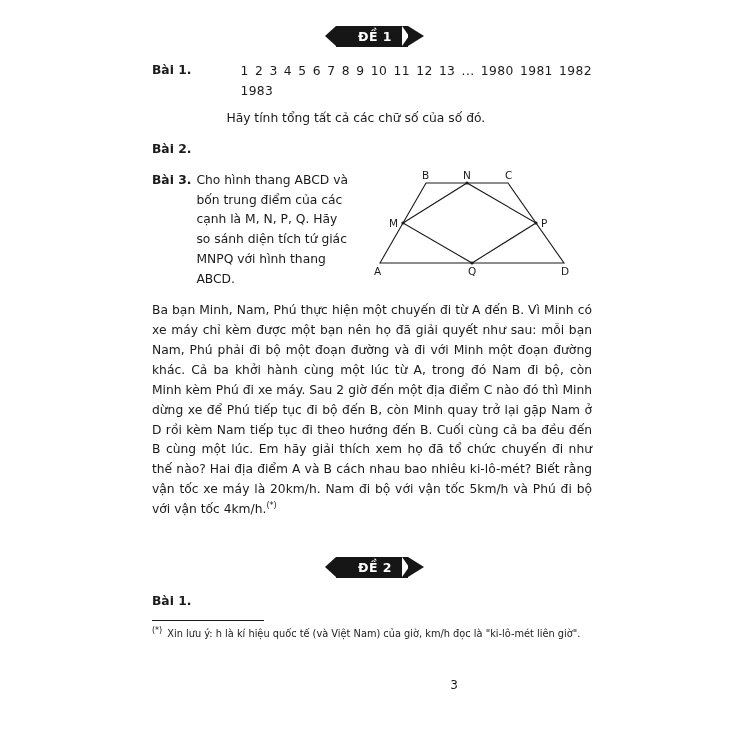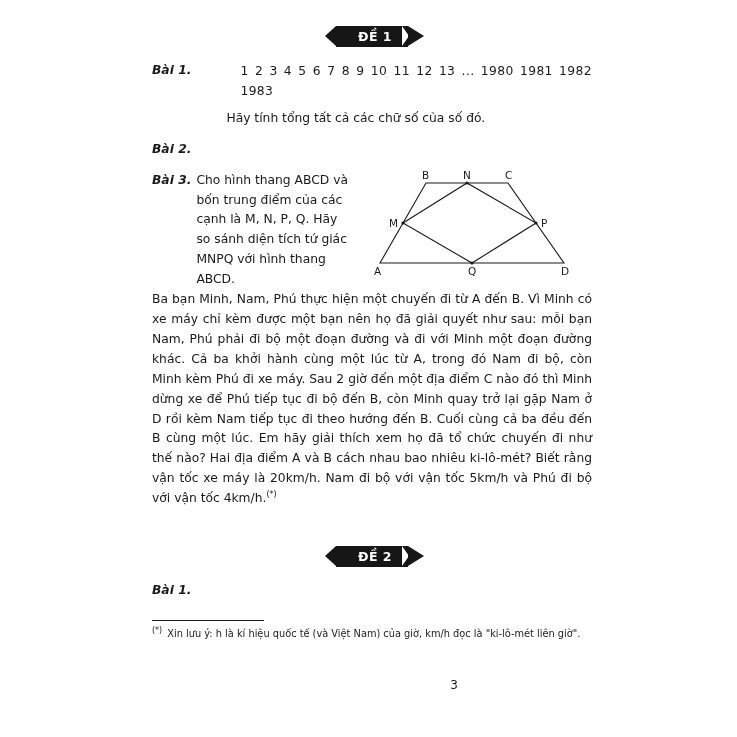--- a/index.html
+++ b/index.html
@@ -89,7 +89,6 @@
     font-weight: bold;
     white-space: nowrap;
     padding-right: 5px;
-    font-style: italic;
   }
   .ex-body {
     flex: 1 1 auto;

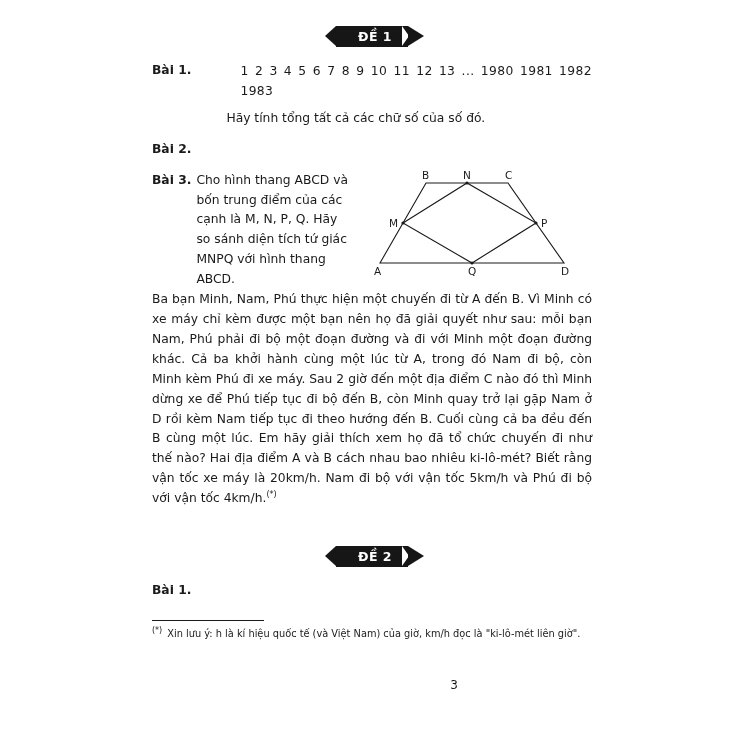--- a/index.html
+++ b/index.html
@@ -106,6 +106,7 @@
   
   .ex3-row {
     display: flex;
+    margin-bottom: 11px;
     justify-content: center;
   }
   .ex3-text {

